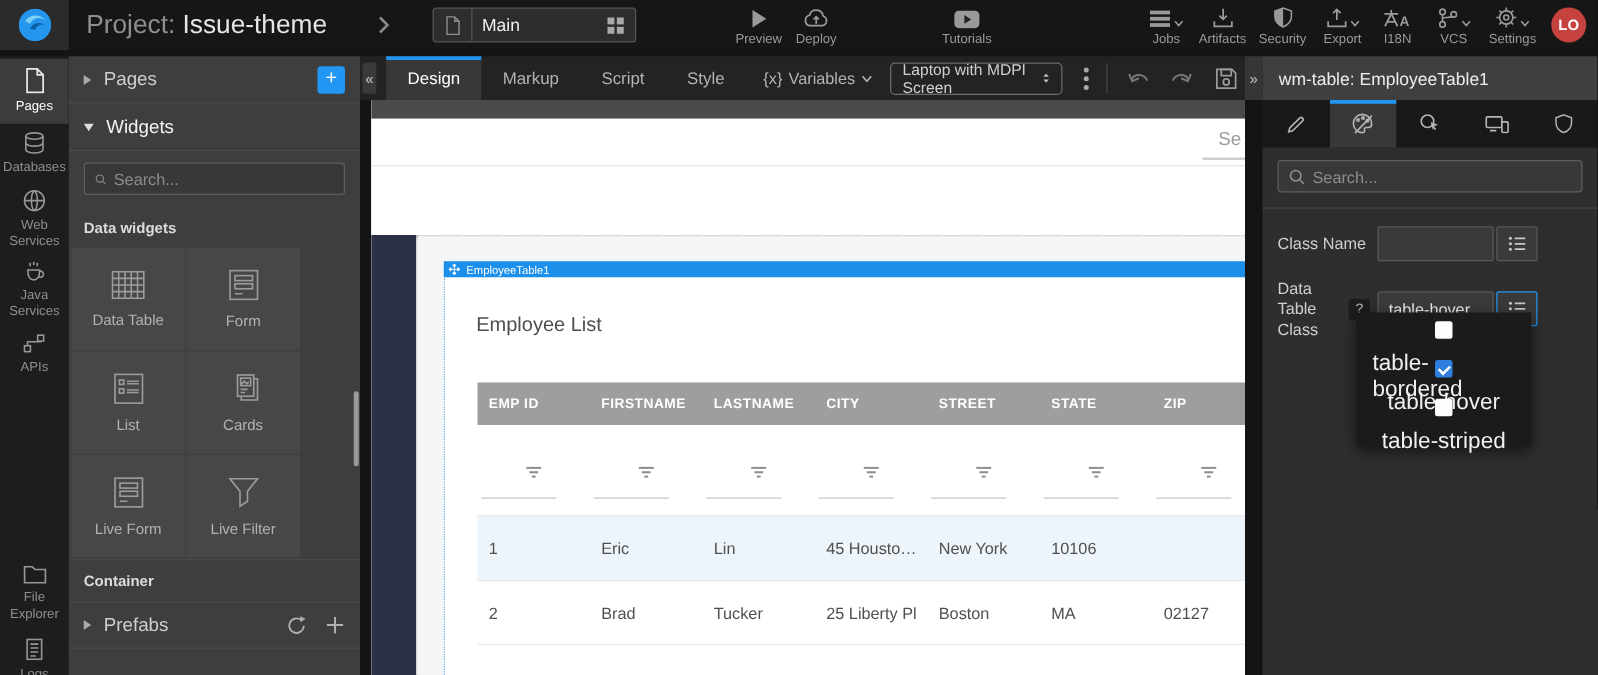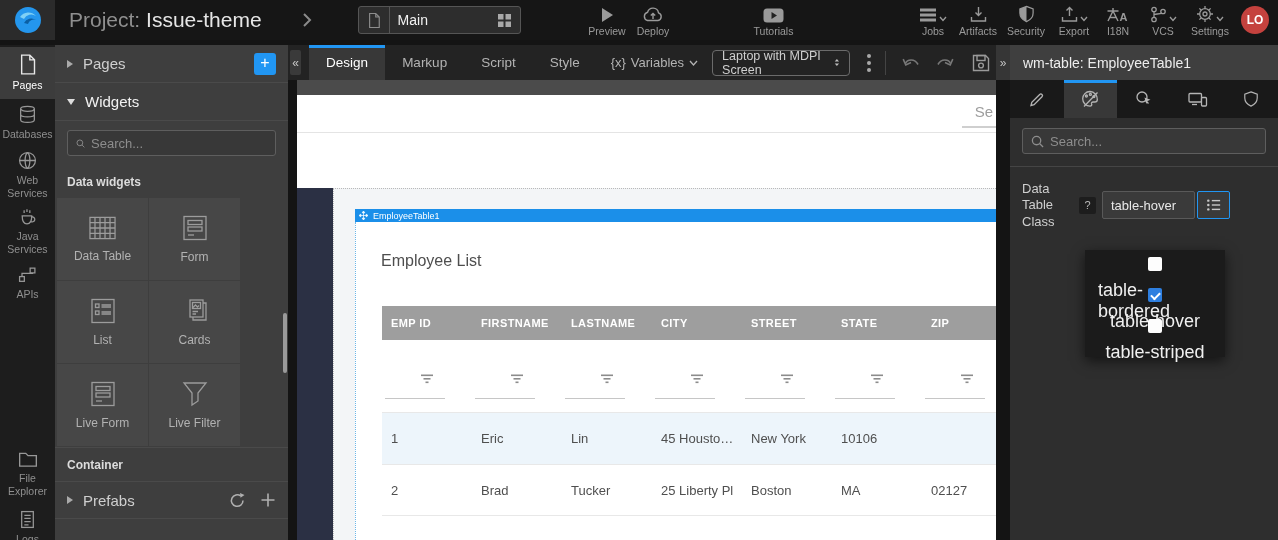--- a/index.html
+++ b/index.html
@@ -12,7 +12,7 @@
   .project { margin-left:14px; font-size:21px; color:#e6e6e6; white-space:nowrap; }
   .project .plabel { color:#8f8f8f; }
   .nav-chev { margin-left:40px; color:#8a8a8a; }
-  .main-tab { margin-left:46px; width:163px; height:28px; background:#2d2d2d; border:1px solid #555;
+  .main-tab { margin-left:34px; width:163px; height:28px; background:#2d2d2d; border:1px solid #555;
               border-radius:3px; display:flex; align-items:center; padding:0 8px; gap:8px; }
   .main-tab .vdiv { width:1px; height:26px; background:#555; }
   .main-tab .mt-label { font-size:14px; color:#f2f2f2; flex:1; }

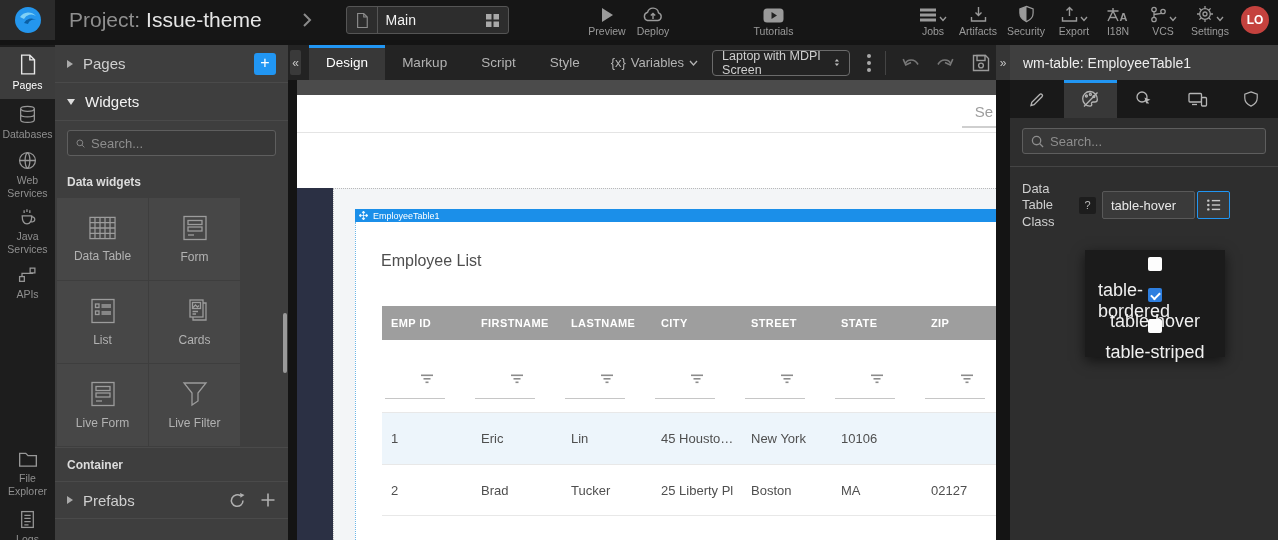--- a/index.html
+++ b/index.html
@@ -644,6 +644,20 @@
         </div>
         <div class="pb-div"></div>
 
+        <div class="field-row">
+          <span class="f-label w80">Class Name</span>
+          <input class="f-input" value="" style="">
+          <div class="list-btn">
+            <svg width="18" height="14" viewBox="0 0 20 16">
+              <circle cx="3.5" cy="3" r="1.4" fill="#c9c9c9"></circle>
+                <path d="M7.5 3 H17" stroke="#c9c9c9" stroke-width="1.6"></path>
+              <circle cx="3.5" cy="8" r="1.4" fill="#c9c9c9"></circle>
+                <path d="M7.5 8 H17" stroke="#c9c9c9" stroke-width="1.6"></path>
+              <circle cx="3.5" cy="13" r="1.4" fill="#c9c9c9"></circle>
+                <path d="M7.5 13 H17" stroke="#c9c9c9" stroke-width="1.6"></path>
+              </svg>
+          </div>
+        </div>
 
         <div class="field-row">
           <span class="f-label w57">Data Table Class</span>

